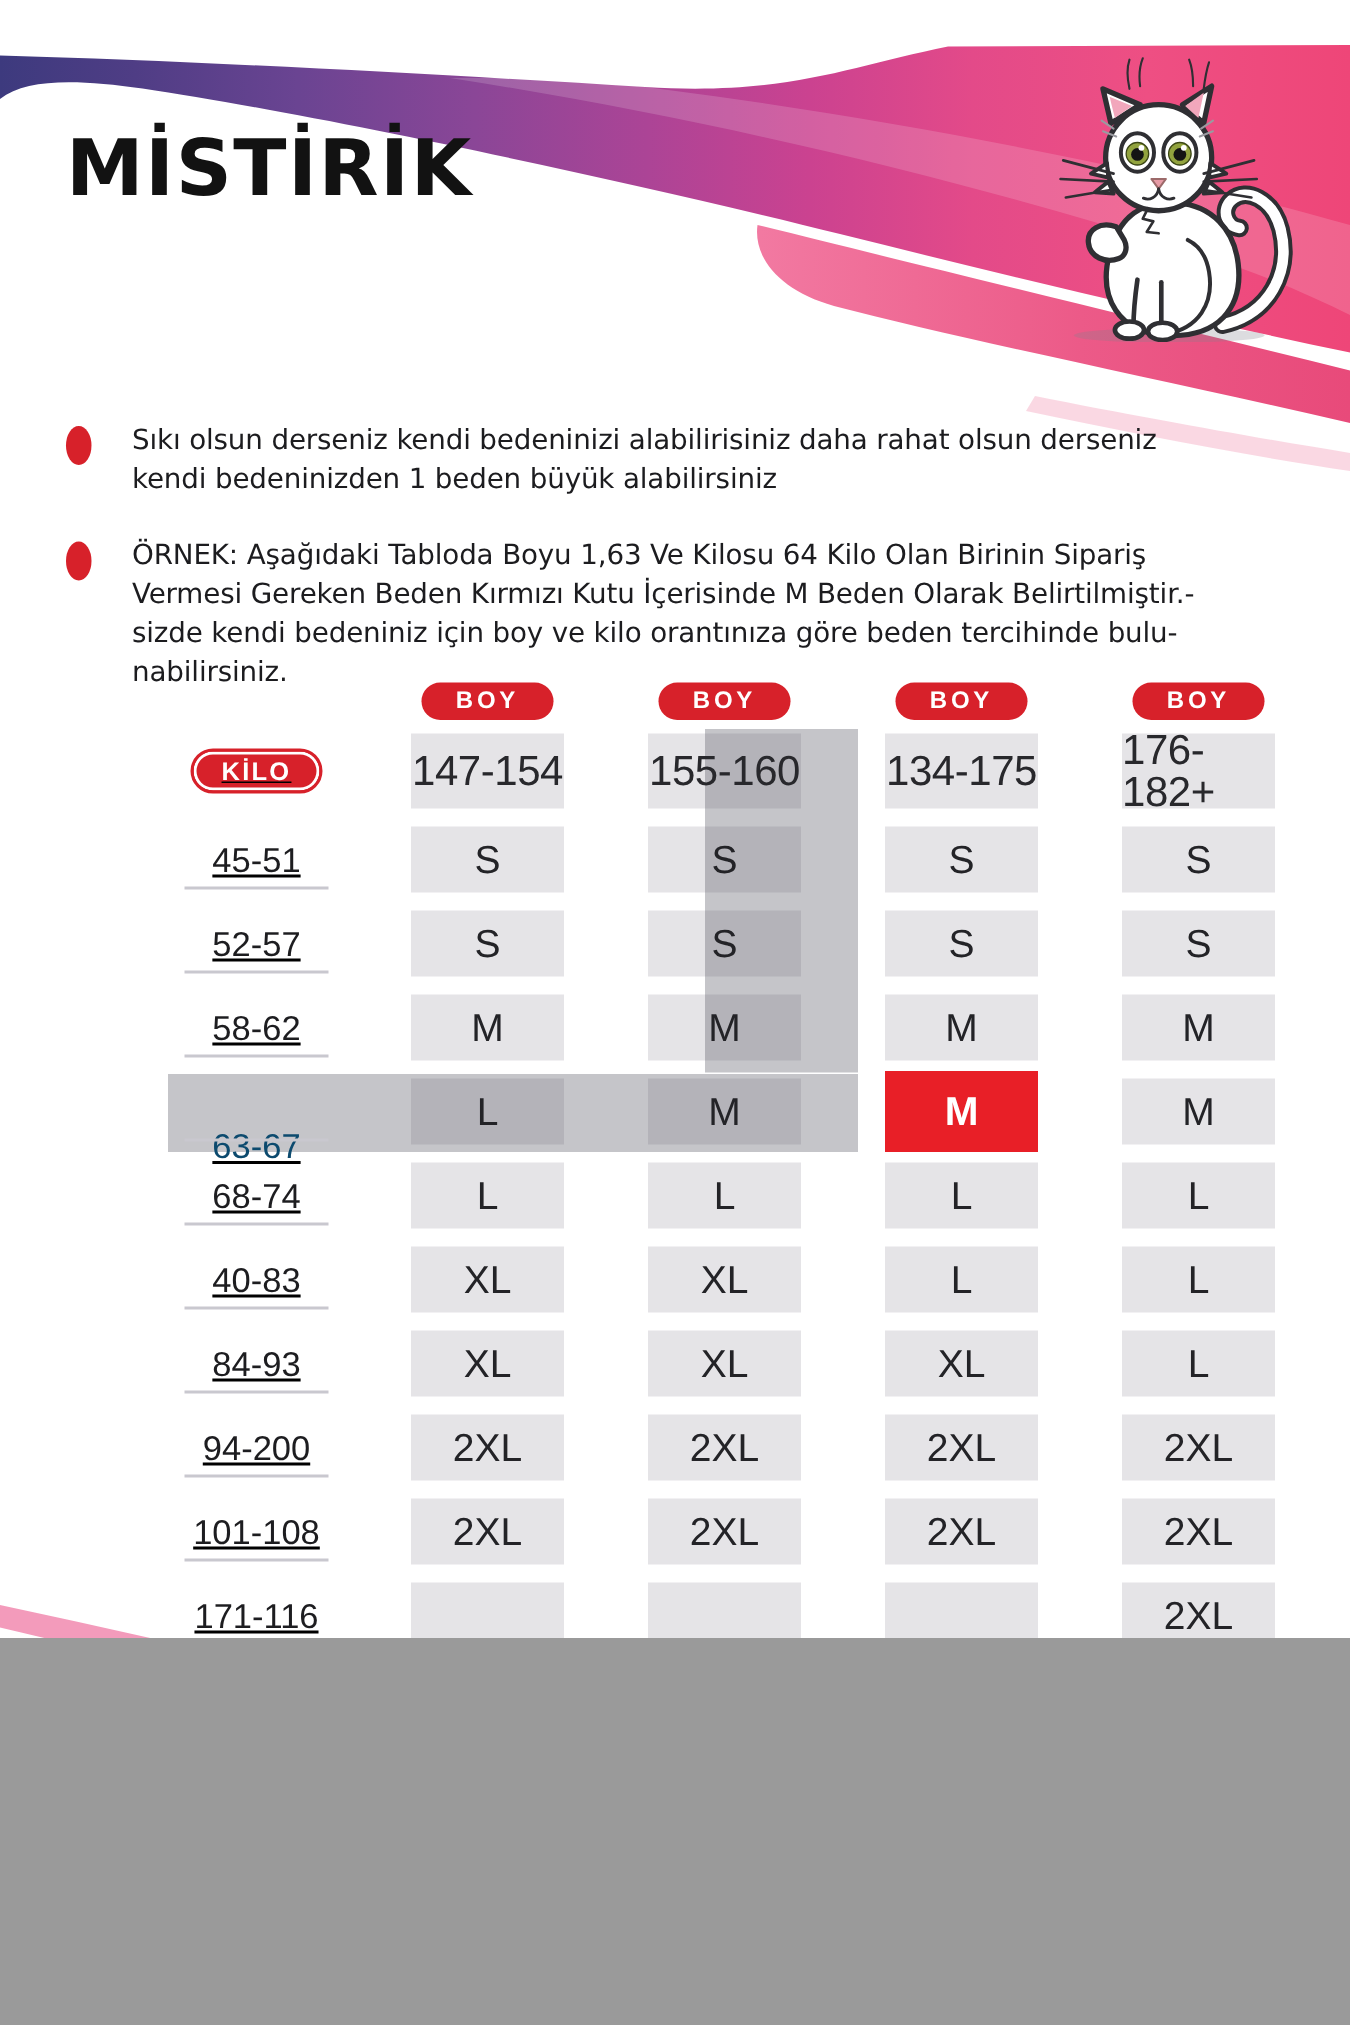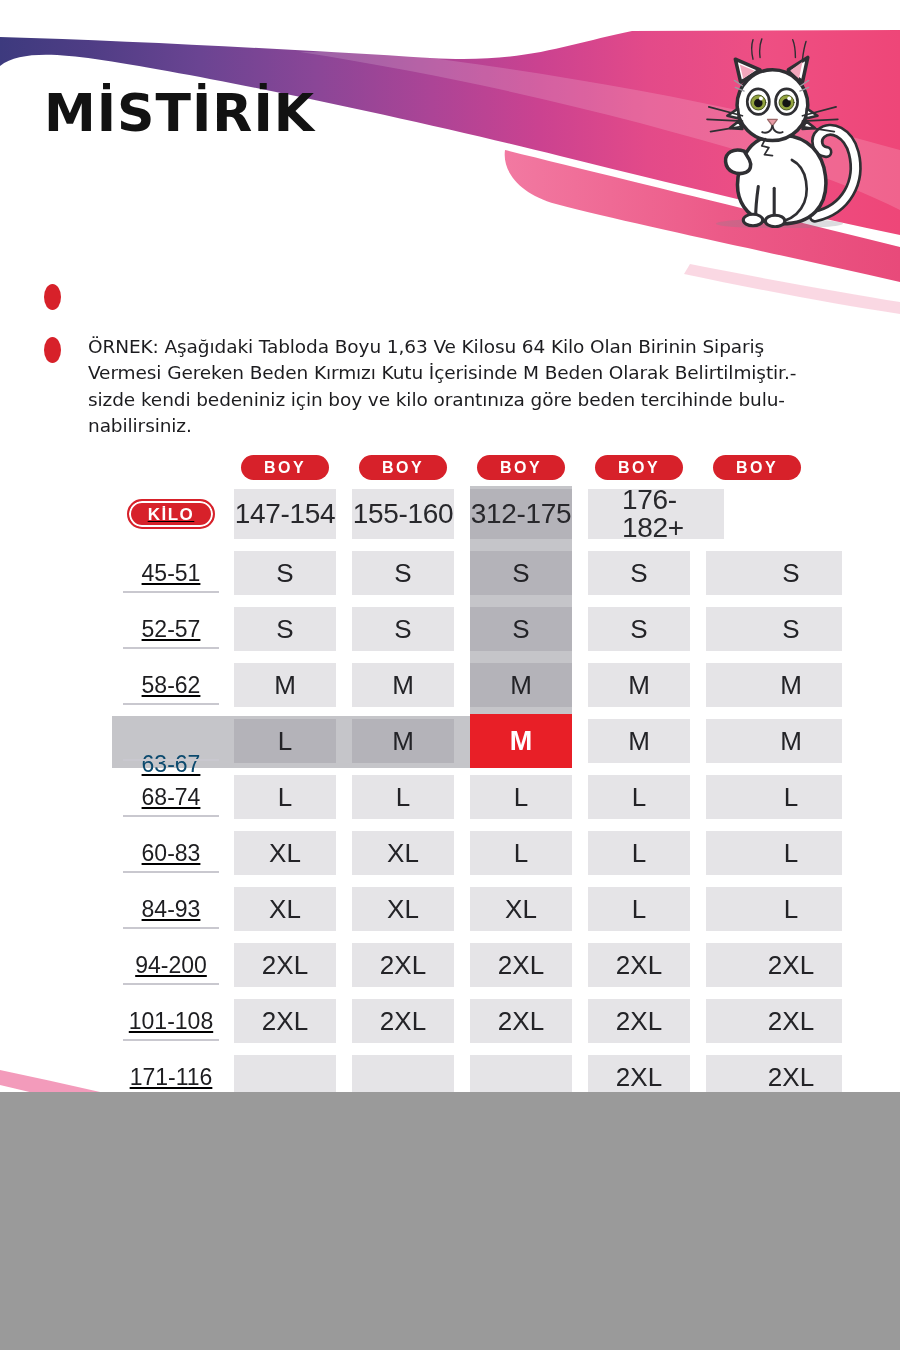--- a/index.html
+++ b/index.html
@@ -182,6 +182,8 @@
   <div class="notes">
     <div class="note">
       <span class="dot"></span>
+      <p>Sıkı olsun derseniz kendi bedeninizi alabilirisiniz daha rahat olsun derseniz
+kendi bedeninizden 1 beden büyük alabilirsiniz</p>
     </div>
     <div class="note">
       <span class="dot"></span>

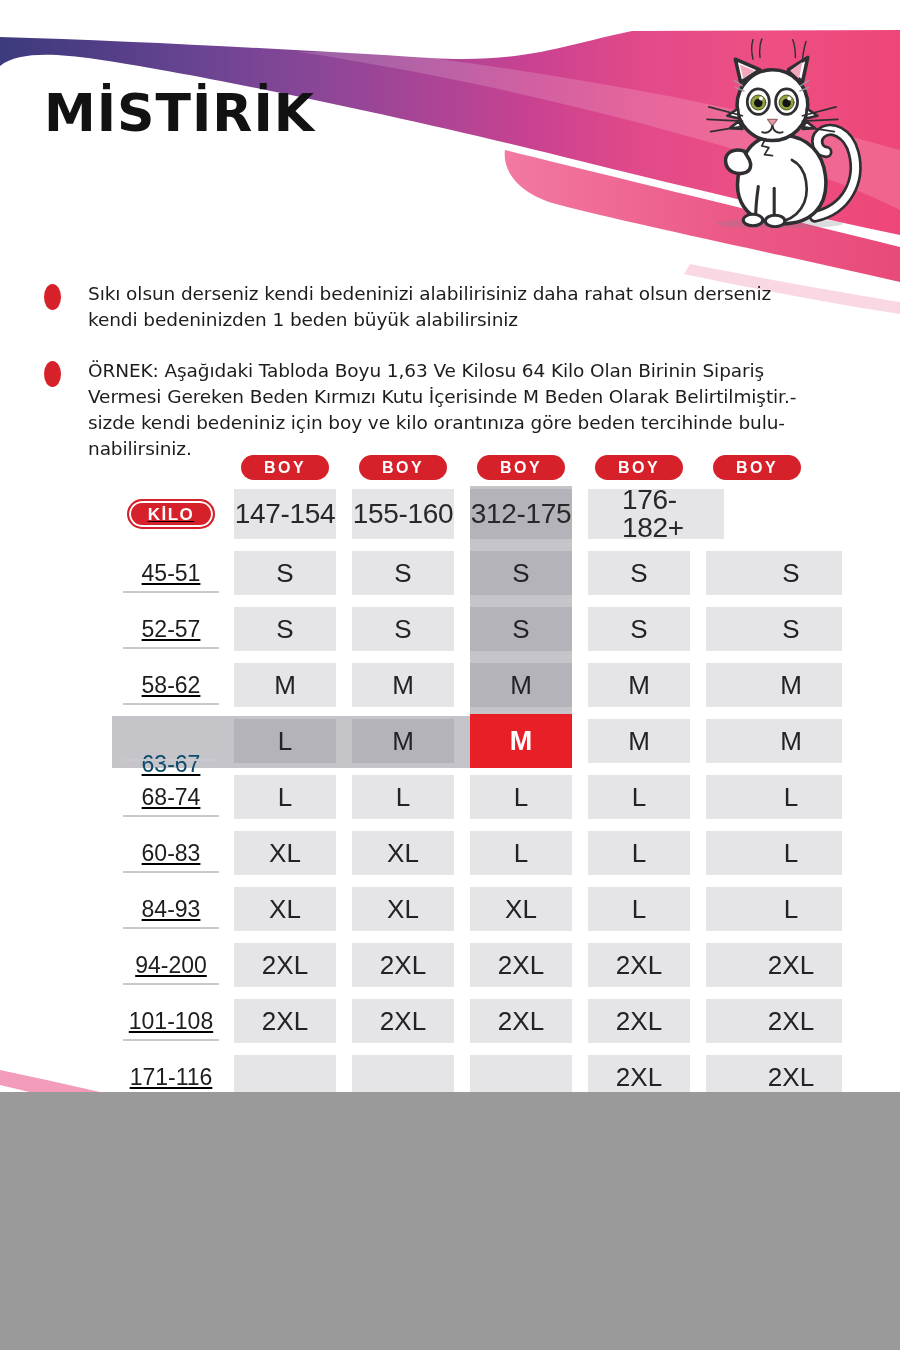--- a/index.html
+++ b/index.html
@@ -32,7 +32,7 @@
   .col-band{position:absolute;left:350px;top:31px;width:102px;height:229px;background:rgba(90,88,99,.35);z-index:2;}
   .row-band{position:absolute;left:-8px;top:261px;width:460px;height:52px;background:rgba(90,88,99,.35);z-index:2;}
 
-  .trow{display:flex;margin-bottom:12px;}
+  .trow{display:flex;margin-bottom:12px;gap:40px;}
   .trow.pills{margin-bottom:9px;}
   .label-spacer{width:114px;flex:0 0 114px;}
   .pill-slot{width:102px;margin-right:16px;display:flex;justify-content:center;flex:0 0 102px;}

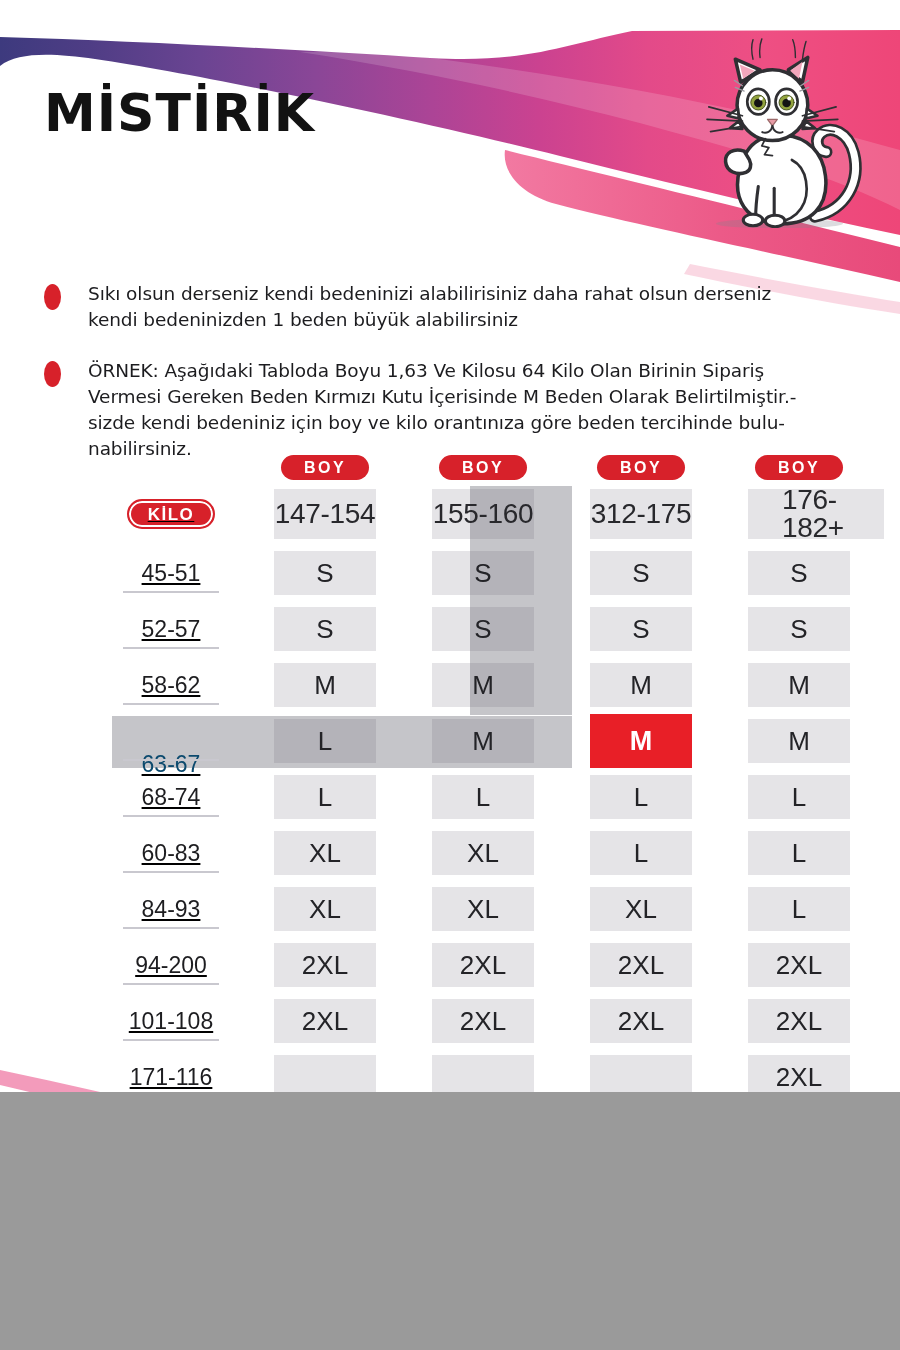--- a/index.html
+++ b/index.html
@@ -227,7 +227,7 @@
             <span>155-160</span>
           </div>
           <div class="cell head-cell">
-            <span>312-175</span>
+            <span>134-175</span>
           </div>
           <div class="cell head-cell">
             <span>176-182+</span>

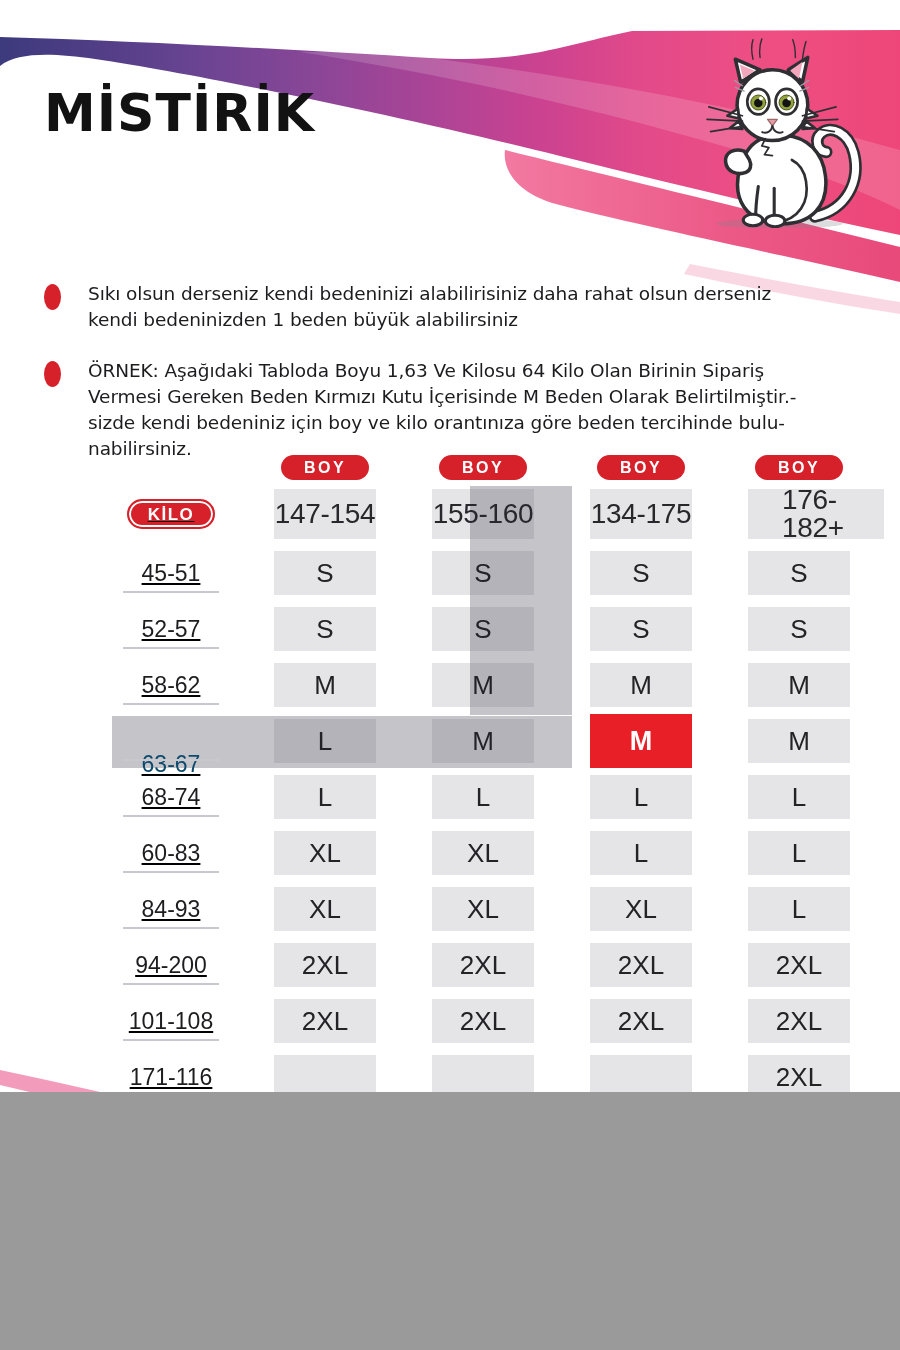--- a/index.html
+++ b/index.html
@@ -56,7 +56,7 @@
     width:102px;flex:0 0 102px;margin-right:16px;height:44px;background:#e5e4e7;
     display:flex;align-items:center;justify-content:center;position:relative;
   }
-  .cell:last-child{margin-right:0;padding-left:34px;}
+  .cell:last-child{margin-right:0;}
   .cell span{font:500 26px/1 "Liberation Sans",sans-serif;color:#232327;position:relative;z-index:3;}
   .head-cell span{font-size:28px;letter-spacing:-.3px;color:#28282c;}
   .cell-red{background:#e81f27;z-index:4;height:54px;margin-top:-5px;margin-bottom:-5px;}

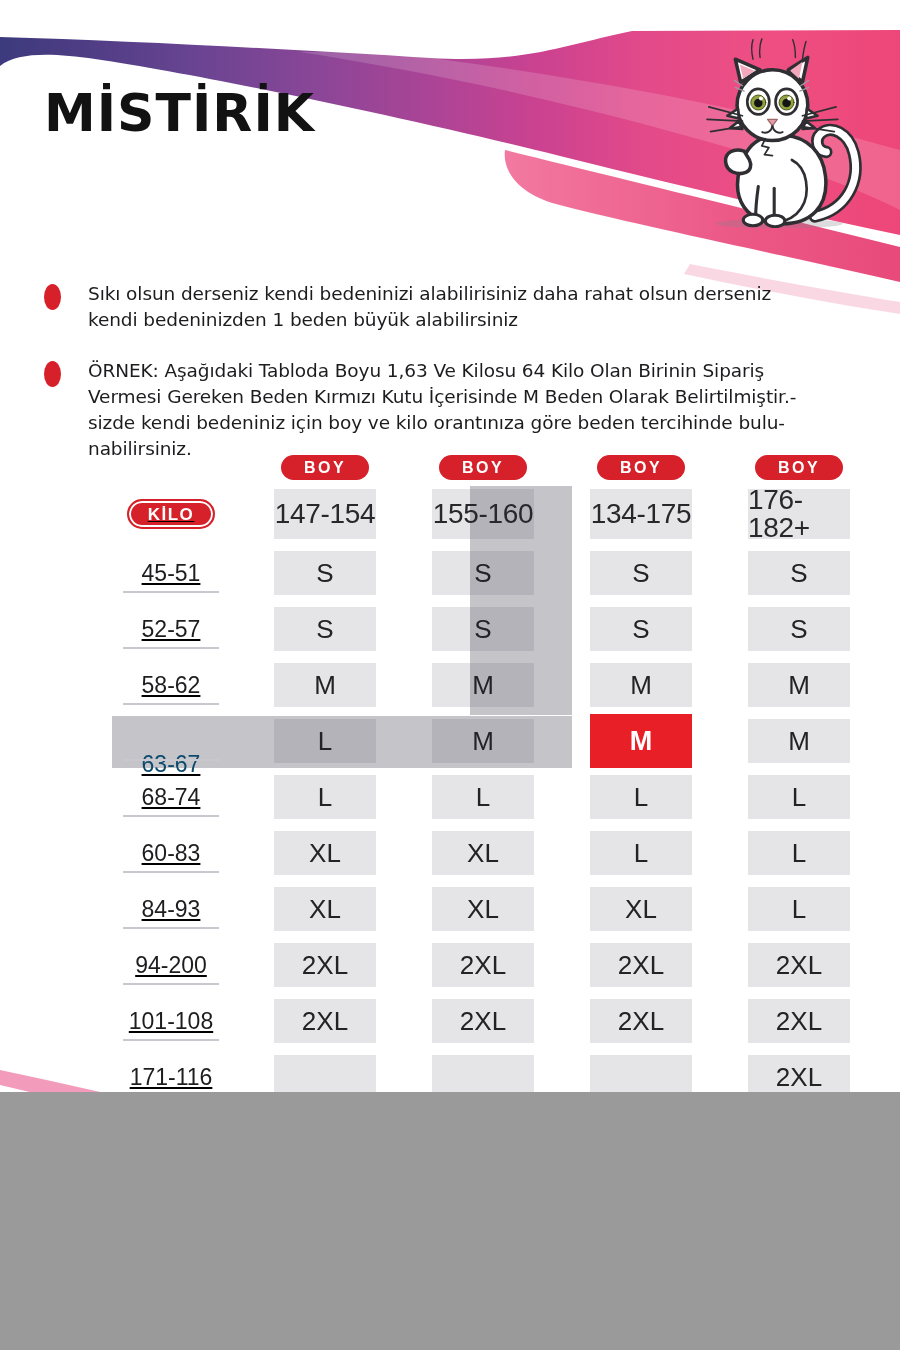--- a/index.html
+++ b/index.html
@@ -340,7 +340,7 @@
         </div>
         <div class="trow">
           <div class="label-cell">
-            <span>60-83</span>
+            <span>40-83</span>
             <div class="rule"></div>
           </div>
           <div class="cell">

